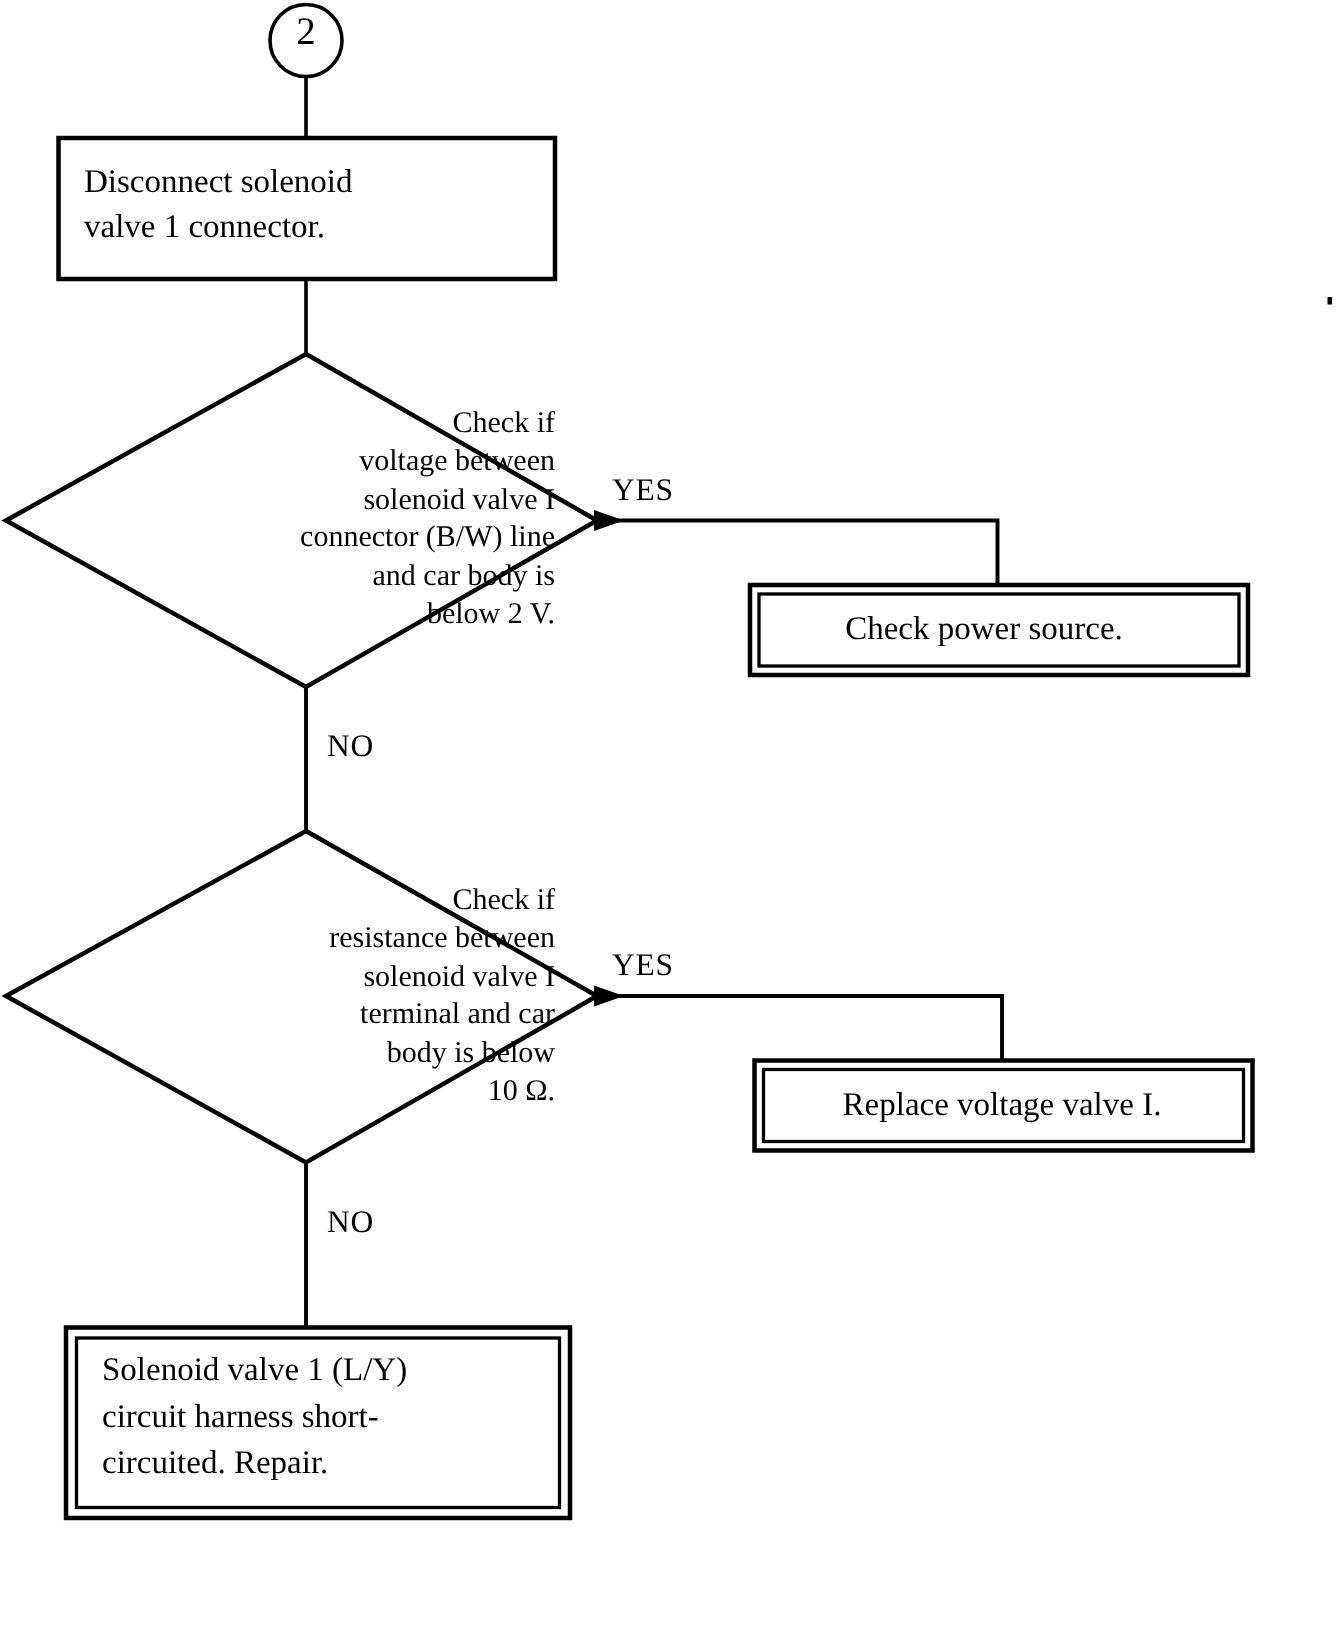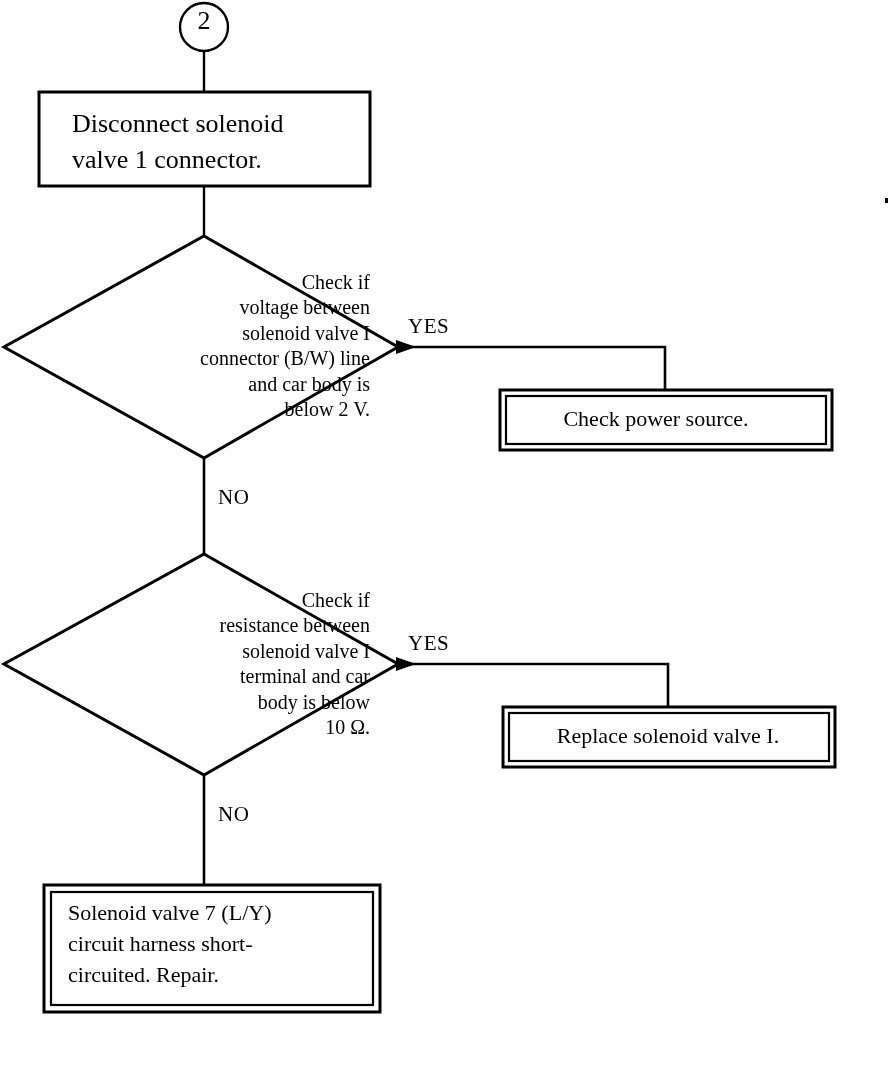--- a/index.html
+++ b/index.html
@@ -46,10 +46,10 @@
   }
 
   .box-process-text {
-    left: 72px;
+    left: 56px;
     top: 106px;
     width: 300px;
-    font-size: 26px;
+    font-size: 22px;
     text-align: left;
     line-height: 1.38;
   }

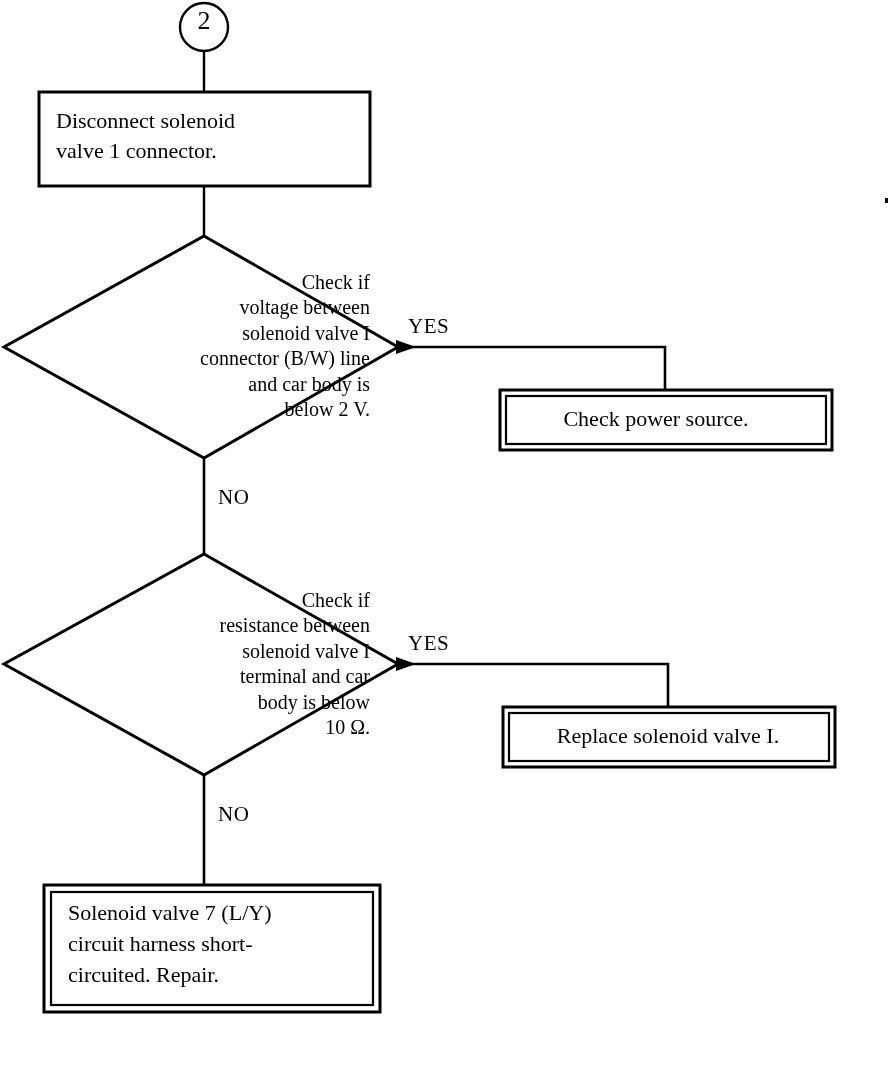--- a/index.html
+++ b/index.html
@@ -166,7 +166,7 @@
 
   <div class="txt branch-label lbl-no2">NO</div>
 
-  <div class="txt term-text term2">Replace solenoid valve I.</div>
+  <div class="txt term-text term2">Replace voltage valve I.</div>
 
   <div class="txt result-text">Solenoid valve 7 (L/Y)
 circuit harness short-

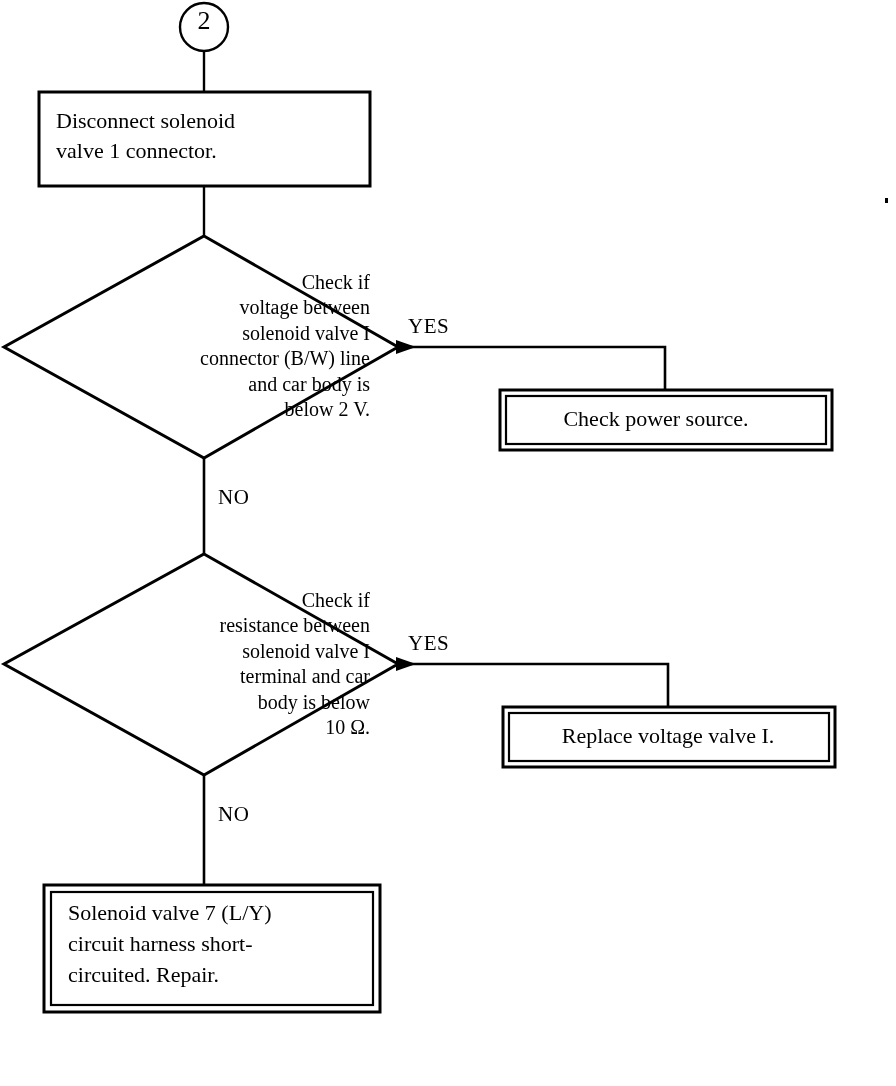--- a/index.html
+++ b/index.html
@@ -168,7 +168,7 @@
 
   <div class="txt term-text term2">Replace voltage valve I.</div>
 
-  <div class="txt result-text">Solenoid valve 7 (L/Y)
+  <div class="txt result-text">Solenoid valve 1 (L/Y)
 circuit harness short-
 circuited.  Repair.</div>
 

